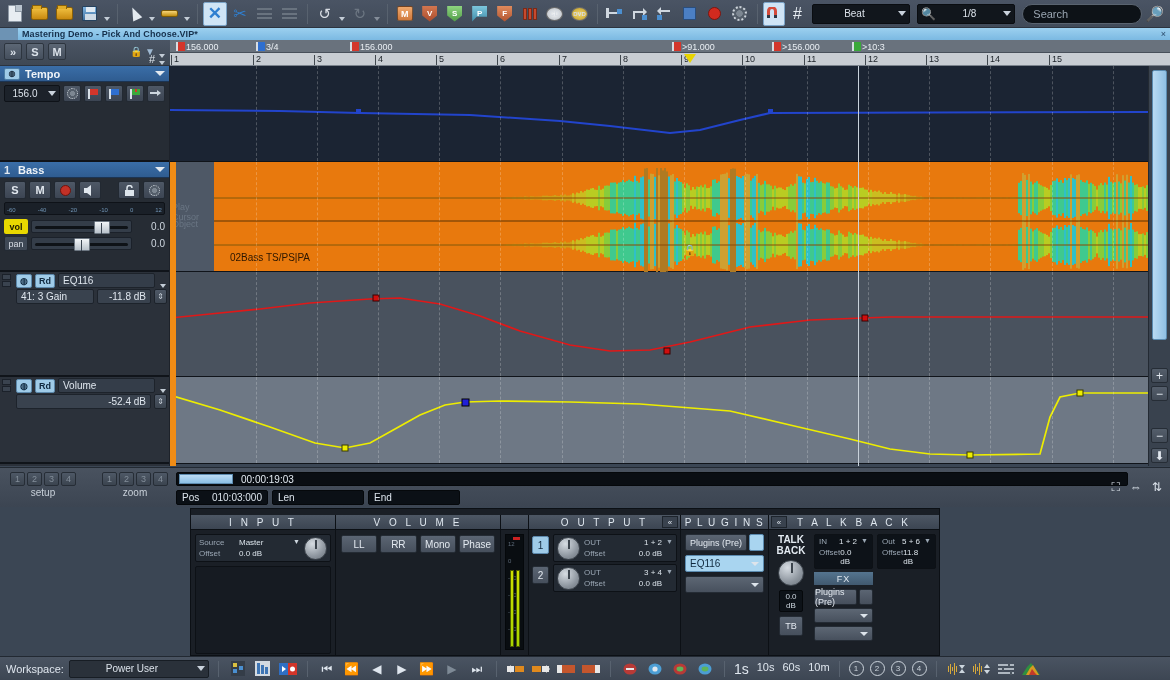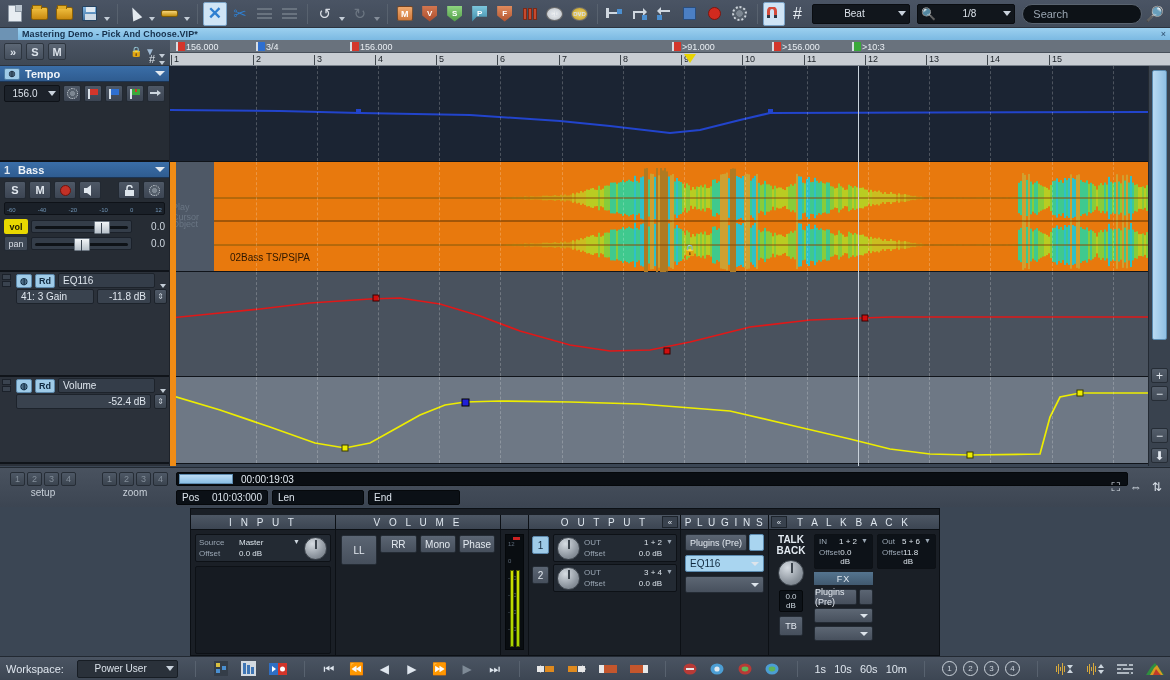--- a/index.html
+++ b/index.html
@@ -1702,7 +1702,7 @@
     <div class="msec" style="left:145px;width:165px">
       <div class="mtitle">V O L U M E</div>
       <div style="display:flex;gap:3px;padding:5px 5px 0 5px" id="volbtns">
-          <div class="mbtn" style="flex: 1 1 0%; height: 30px; font-size: 10px;">LL</div>
+          <div class="mbtn" style="flex: 1 1 0%; height: 18px; font-size: 10px;">LL</div>
           <div class="mbtn" style="flex: 1 1 0%; height: 18px; font-size: 10px;">RR</div>
           <div class="mbtn" style="flex: 1 1 0%; height: 18px; font-size: 10px;">Mono</div>
           <div class="mbtn" style="flex: 1 1 0%; height: 18px; font-size: 10px;">Phase</div>

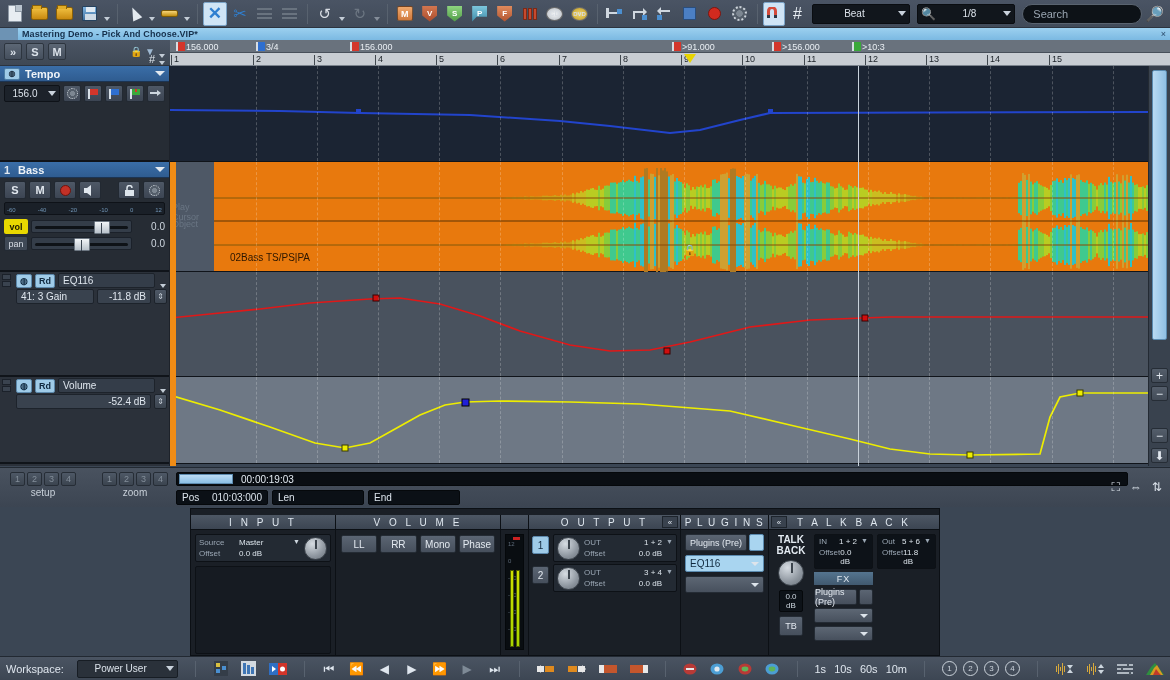--- a/index.html
+++ b/index.html
@@ -220,7 +220,7 @@
   
   .status{ position:absolute; left:0; top:656px; width:1170px; height:24px;
            background:linear-gradient(#4a5462,#3d4653); border-top:1px solid #222932;
-           display:flex; align-items:center; padding:0 6px; gap:13px;}
+           display:flex; align-items:center; padding:0 6px; gap:5px;}
   .sbtn{ width:20px;height:18px;display:flex;align-items:center;justify-content:center;
          color:#dfe6ee;font-size:12px;}
   .ssep{ width:1px;height:16px;background:#333b46;border-right:1px solid #58626f;margin:0 4px;}

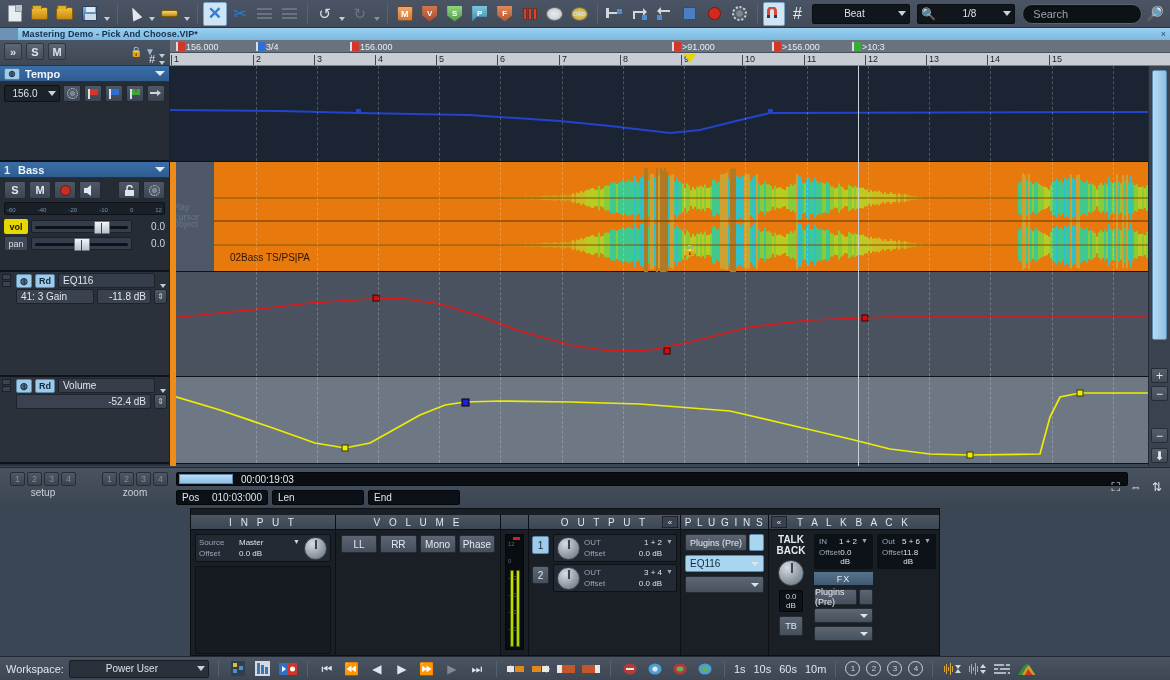--- a/index.html
+++ b/index.html
@@ -1948,7 +1948,7 @@
       </span>
     <span class="ssep"></span>
     <span id="zoompresets" style="display:flex;gap:8px">
-        <span style="font-size: 11px; color: rgb(223, 230, 238);">1s</span>
+        <span style="font-size: 14px; color: rgb(223, 230, 238);">1s</span>
         <span style="font-size: 11px; color: rgb(223, 230, 238);">10s</span>
         <span style="font-size: 11px; color: rgb(223, 230, 238);">60s</span>
         <span style="font-size: 11px; color: rgb(223, 230, 238); text-align: center;">10m</span>

